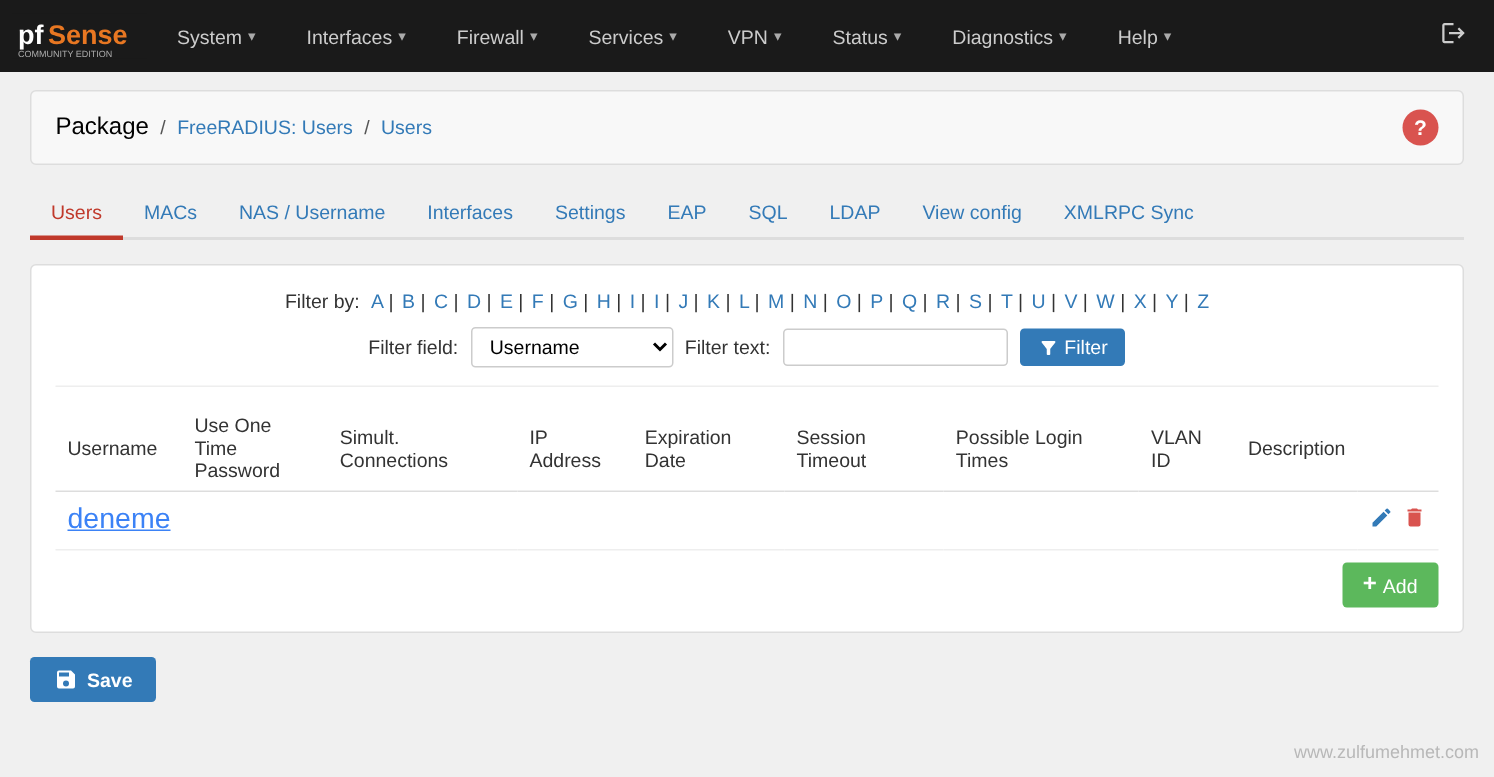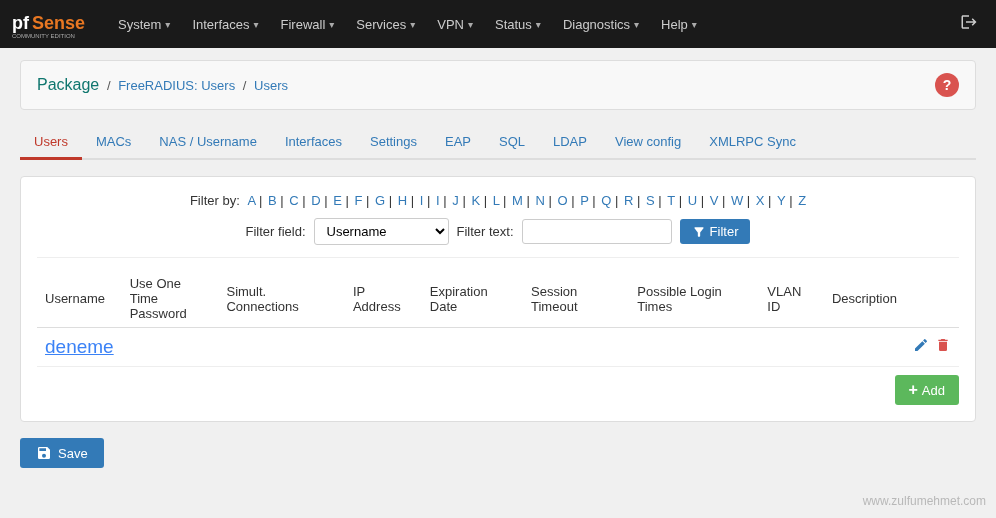--- a/index.html
+++ b/index.html
@@ -26,7 +26,7 @@
       display: flex;
       flex: 1;
       align-items: center;
-      gap: 2px;
+      gap: 14px;
     }
     .nav-item {
       color: #ccc;

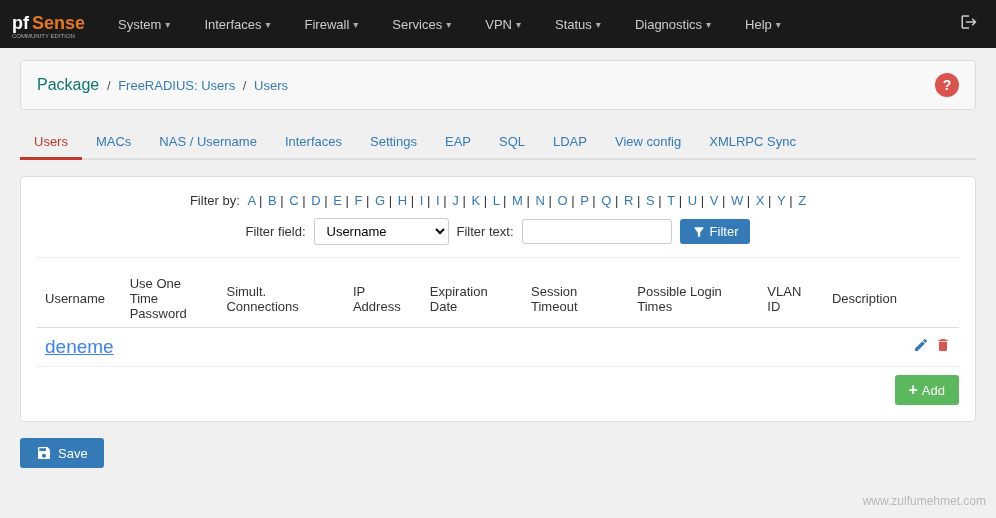--- a/index.html
+++ b/index.html
@@ -65,7 +65,7 @@
     }
     .breadcrumb-text {
       font-size: 16px;
-      color: #0f766e;
+      color: #000000;
     }
     .breadcrumb-link {
       color: #337ab7;

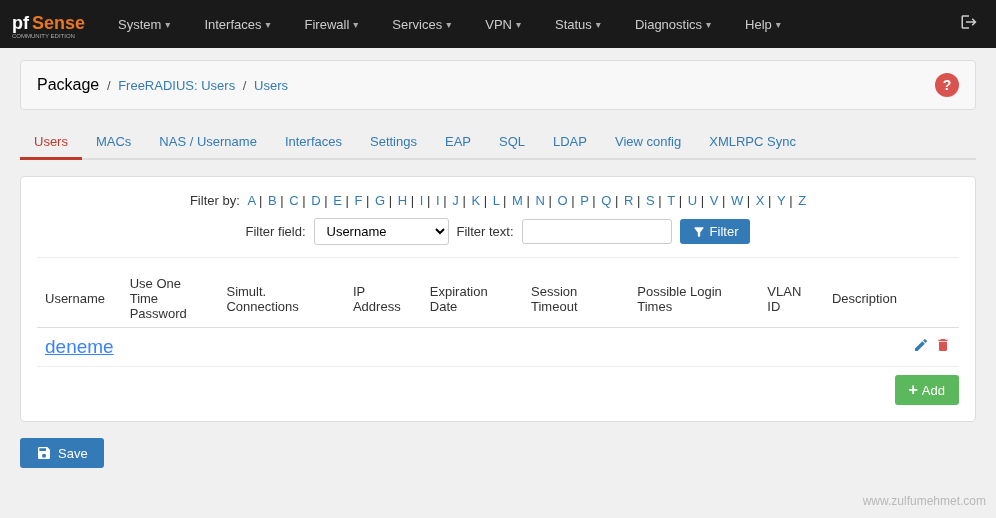--- a/index.html
+++ b/index.html
@@ -232,6 +232,7 @@
       display: flex;
       align-items: center;
       gap: 6px;
+      font-weight: bold;
     }
 
     

